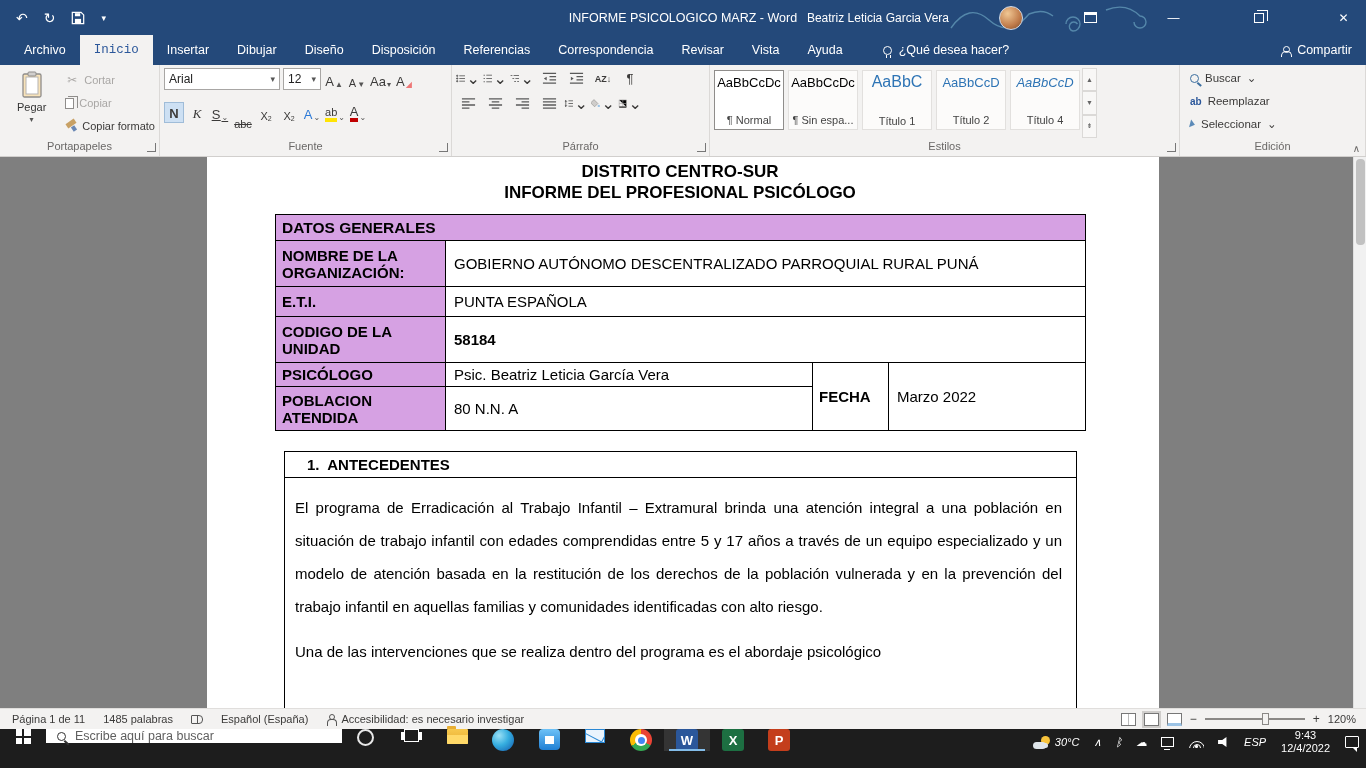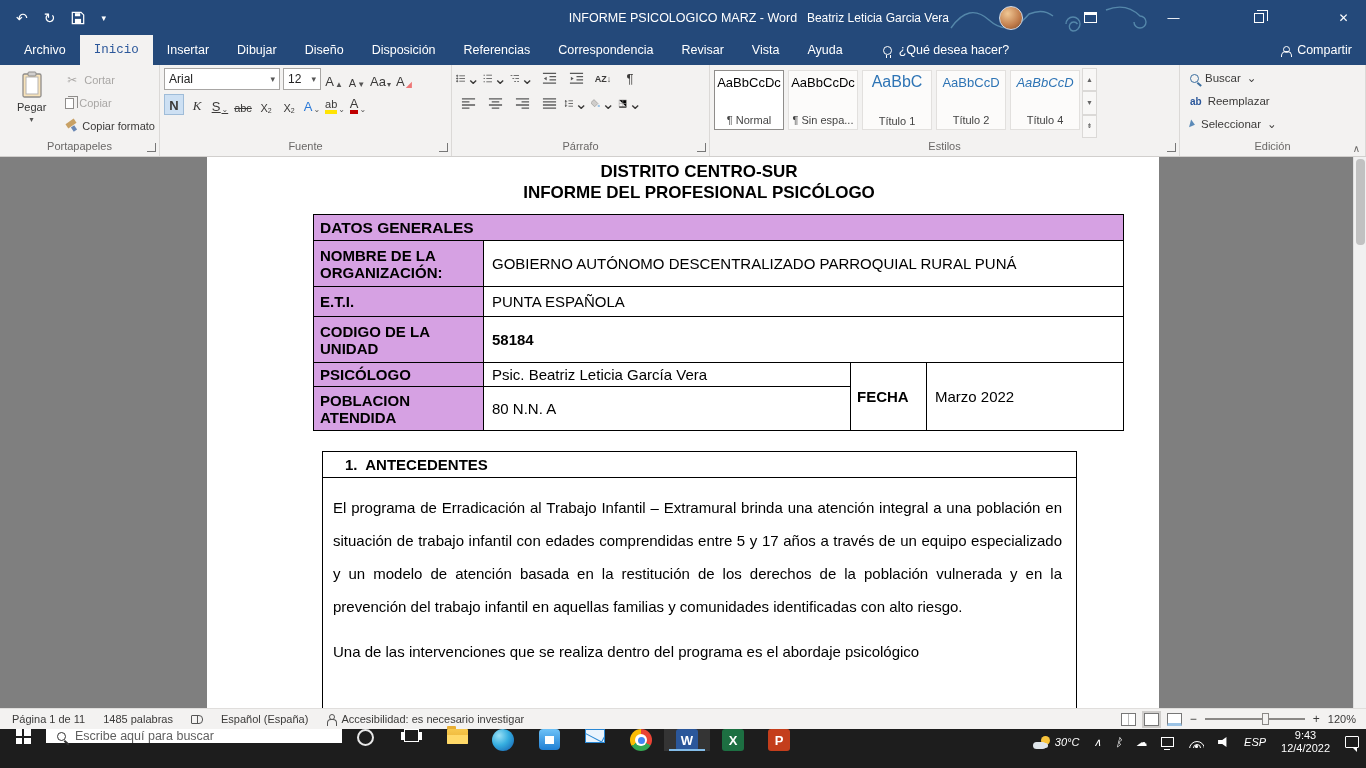--- a/index.html
+++ b/index.html
@@ -65,7 +65,7 @@
   .fbtn .mini { font-size:8px; margin-left:1px; color:#555; }
   .fbtn.sel { background:#cde0f3; border:1px solid #9fbcd8; }
   .bold { font-weight:bold; } .ital { font-style:italic; font-family:"Liberation Serif",serif; } .unde { text-decoration:underline; }
-  .strike { text-decoration:line-through; font-size:11px; }
+  .strike { text-decoration:line-through; font-size:11px;margin-top:16px; }
   .ubar { border-bottom:4px solid #ffe404; line-height:1; } .rbar { border-bottom:4px solid #c00000; line-height:1; }
   .blueA { color:#2b79d7; }
 

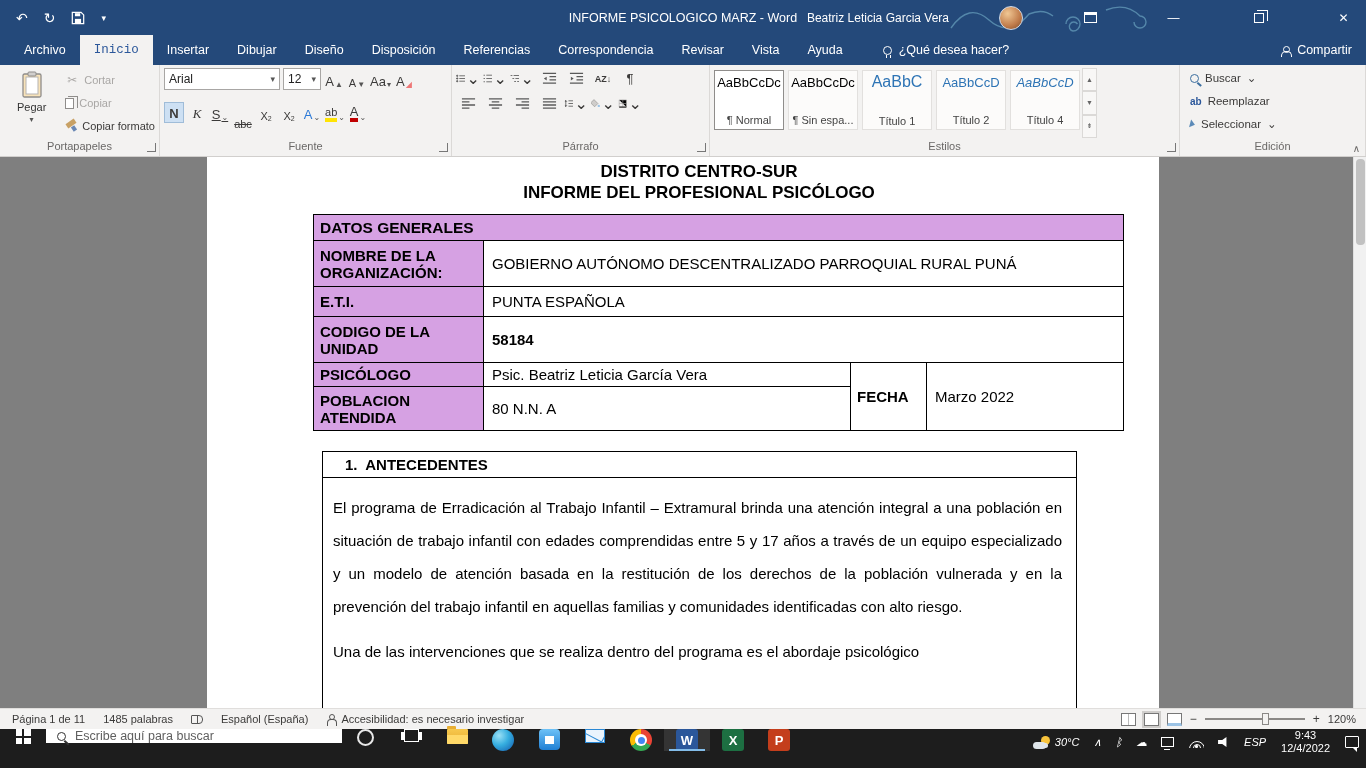--- a/index.html
+++ b/index.html
@@ -94,7 +94,7 @@
 
   
   .docarea { flex:1; position:relative; overflow:hidden; display:flex; justify-content:center; }
-  .page { width:952px; background:#fff; min-height:100%; padding:4px 74px 0 106px; color:#000; }
+  .page { width:952px; background:#fff; min-height:100%; padding:4px 74px 0 68px; color:#000; }
   .doc-h { text-align:center; font-weight:bold; font-size:17px; line-height:21px; }
   .doc-table { border-collapse:collapse; width:810px; margin-top:11px; table-layout:fixed; }
   .doc-table td { border:1.6px solid #000; font-size:15px; padding:1px 6px; vertical-align:middle; }

